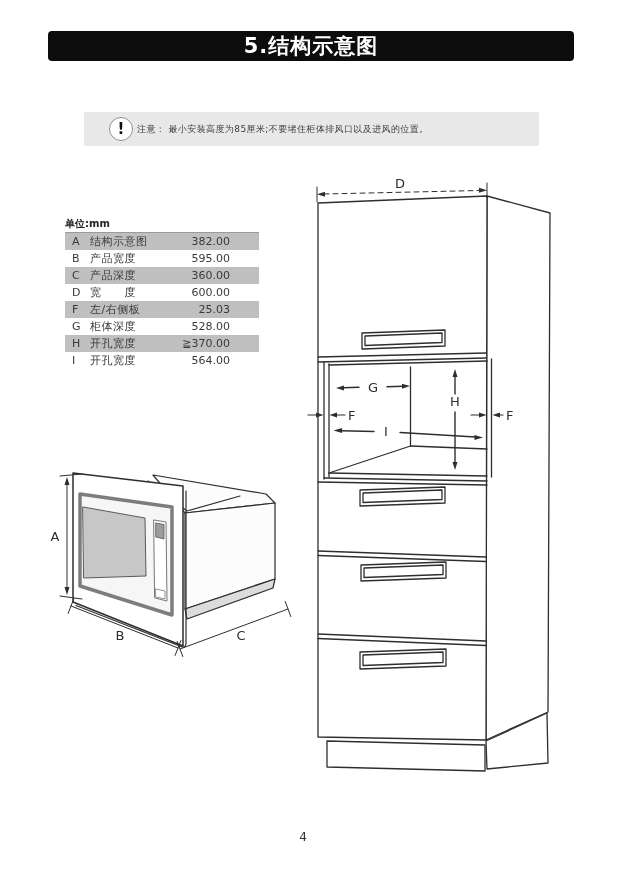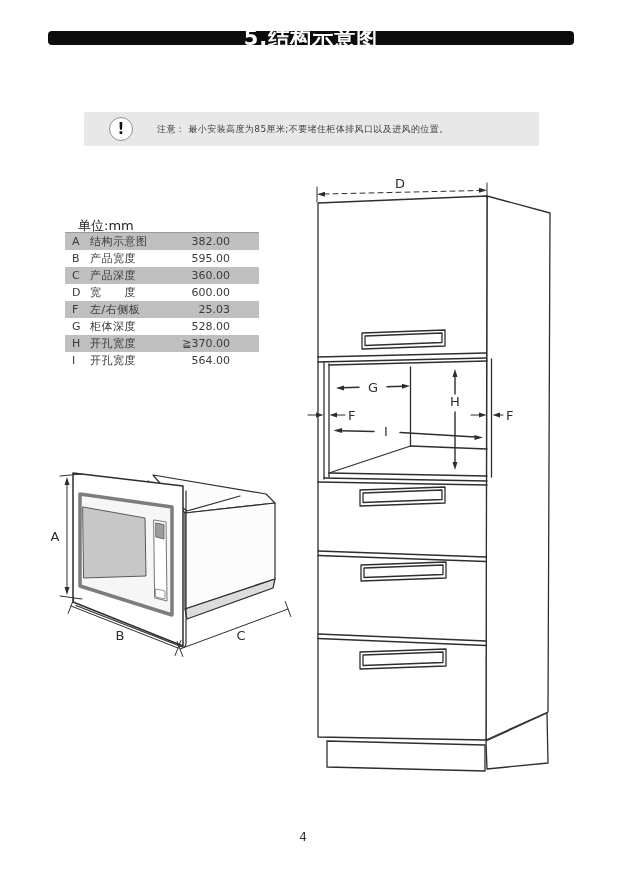--- a/index.html
+++ b/index.html
@@ -9,7 +9,7 @@
   }
   
   .title-bar {
-    position:absolute; left:48px; top:31px; width:526px; height:14px;
+    position:absolute; left:48px; top:31px; width:526px; height:30px;
     background:#0c0c0c; border-radius:4px;
     display:flex; align-items:center; justify-content:center;
   }

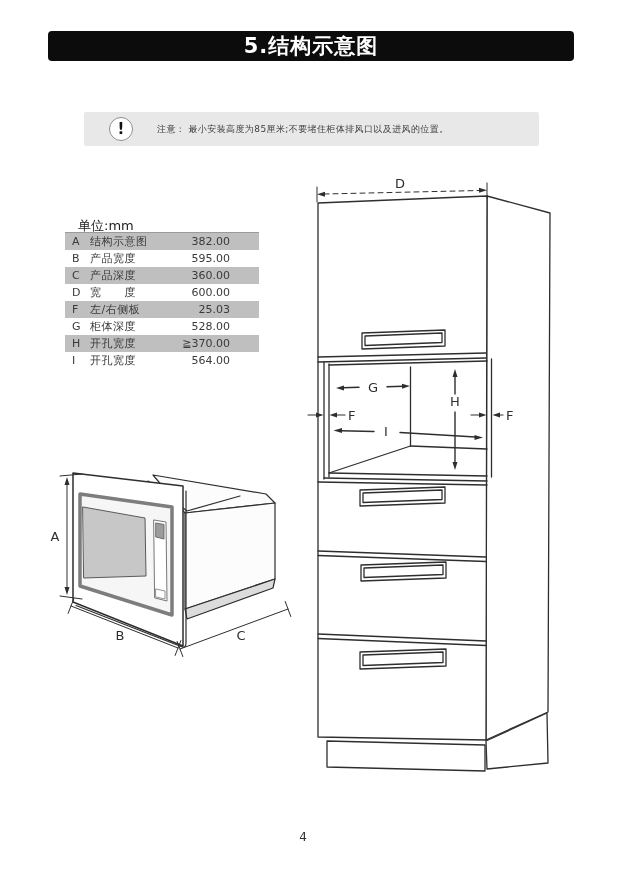--- a/index.html
+++ b/index.html
@@ -25,7 +25,7 @@
     display:flex; align-items:center; justify-content:center;
     font-weight:bold; font-size:15px; color:#111111; line-height:1;
   }
-  .note-text { margin-left:24px; font-size:9px; color:#3d3d3d; letter-spacing:0.4px; }
+  .note-text { margin-left:4px; font-size:9px; color:#3d3d3d; letter-spacing:0.4px; }
   
   .unit-label { position:absolute; left:78px; top:217px; font-size:13px; font-weight:normal; color:#222222; }
   .spec-table { position:absolute; left:65px; top:232px; width:194px; border-top:1px solid #9a9a9a; }

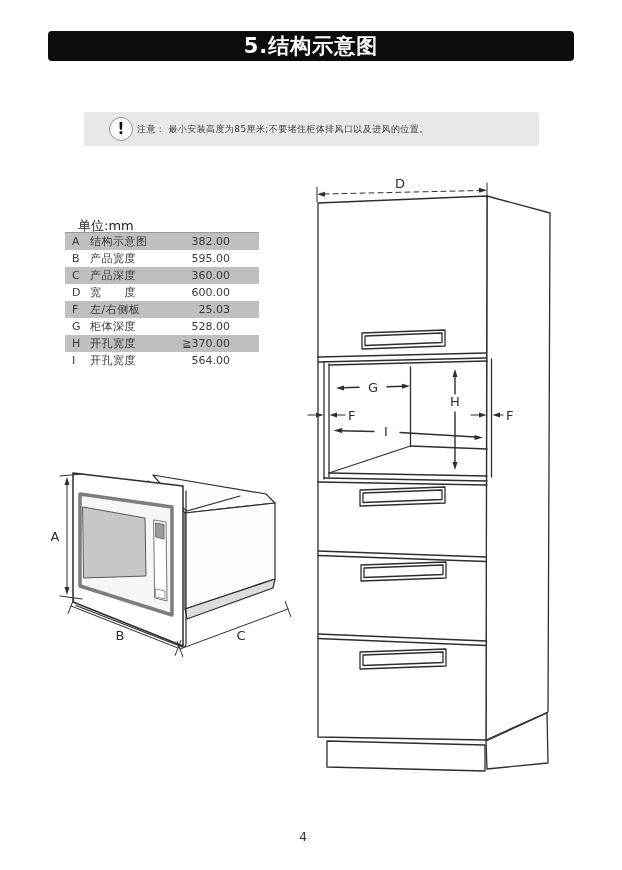--- a/index.html
+++ b/index.html
@@ -27,7 +27,7 @@
   }
   .note-text { margin-left:4px; font-size:9px; color:#3d3d3d; letter-spacing:0.4px; }
   
-  .unit-label { position:absolute; left:78px; top:217px; font-size:13px; font-weight:normal; color:#222222; }
+  .unit-label { position:absolute; left:65px; top:217px; font-size:10px; font-weight:bold; color:#222222; }
   .spec-table { position:absolute; left:65px; top:232px; width:194px; border-top:1px solid #9a9a9a; }
   .spec-row { display:flex; height:17px; align-items:center; font-size:11px; color:#3a3a3a; }
   .spec-row.gray { background:#bfbfbf; }

